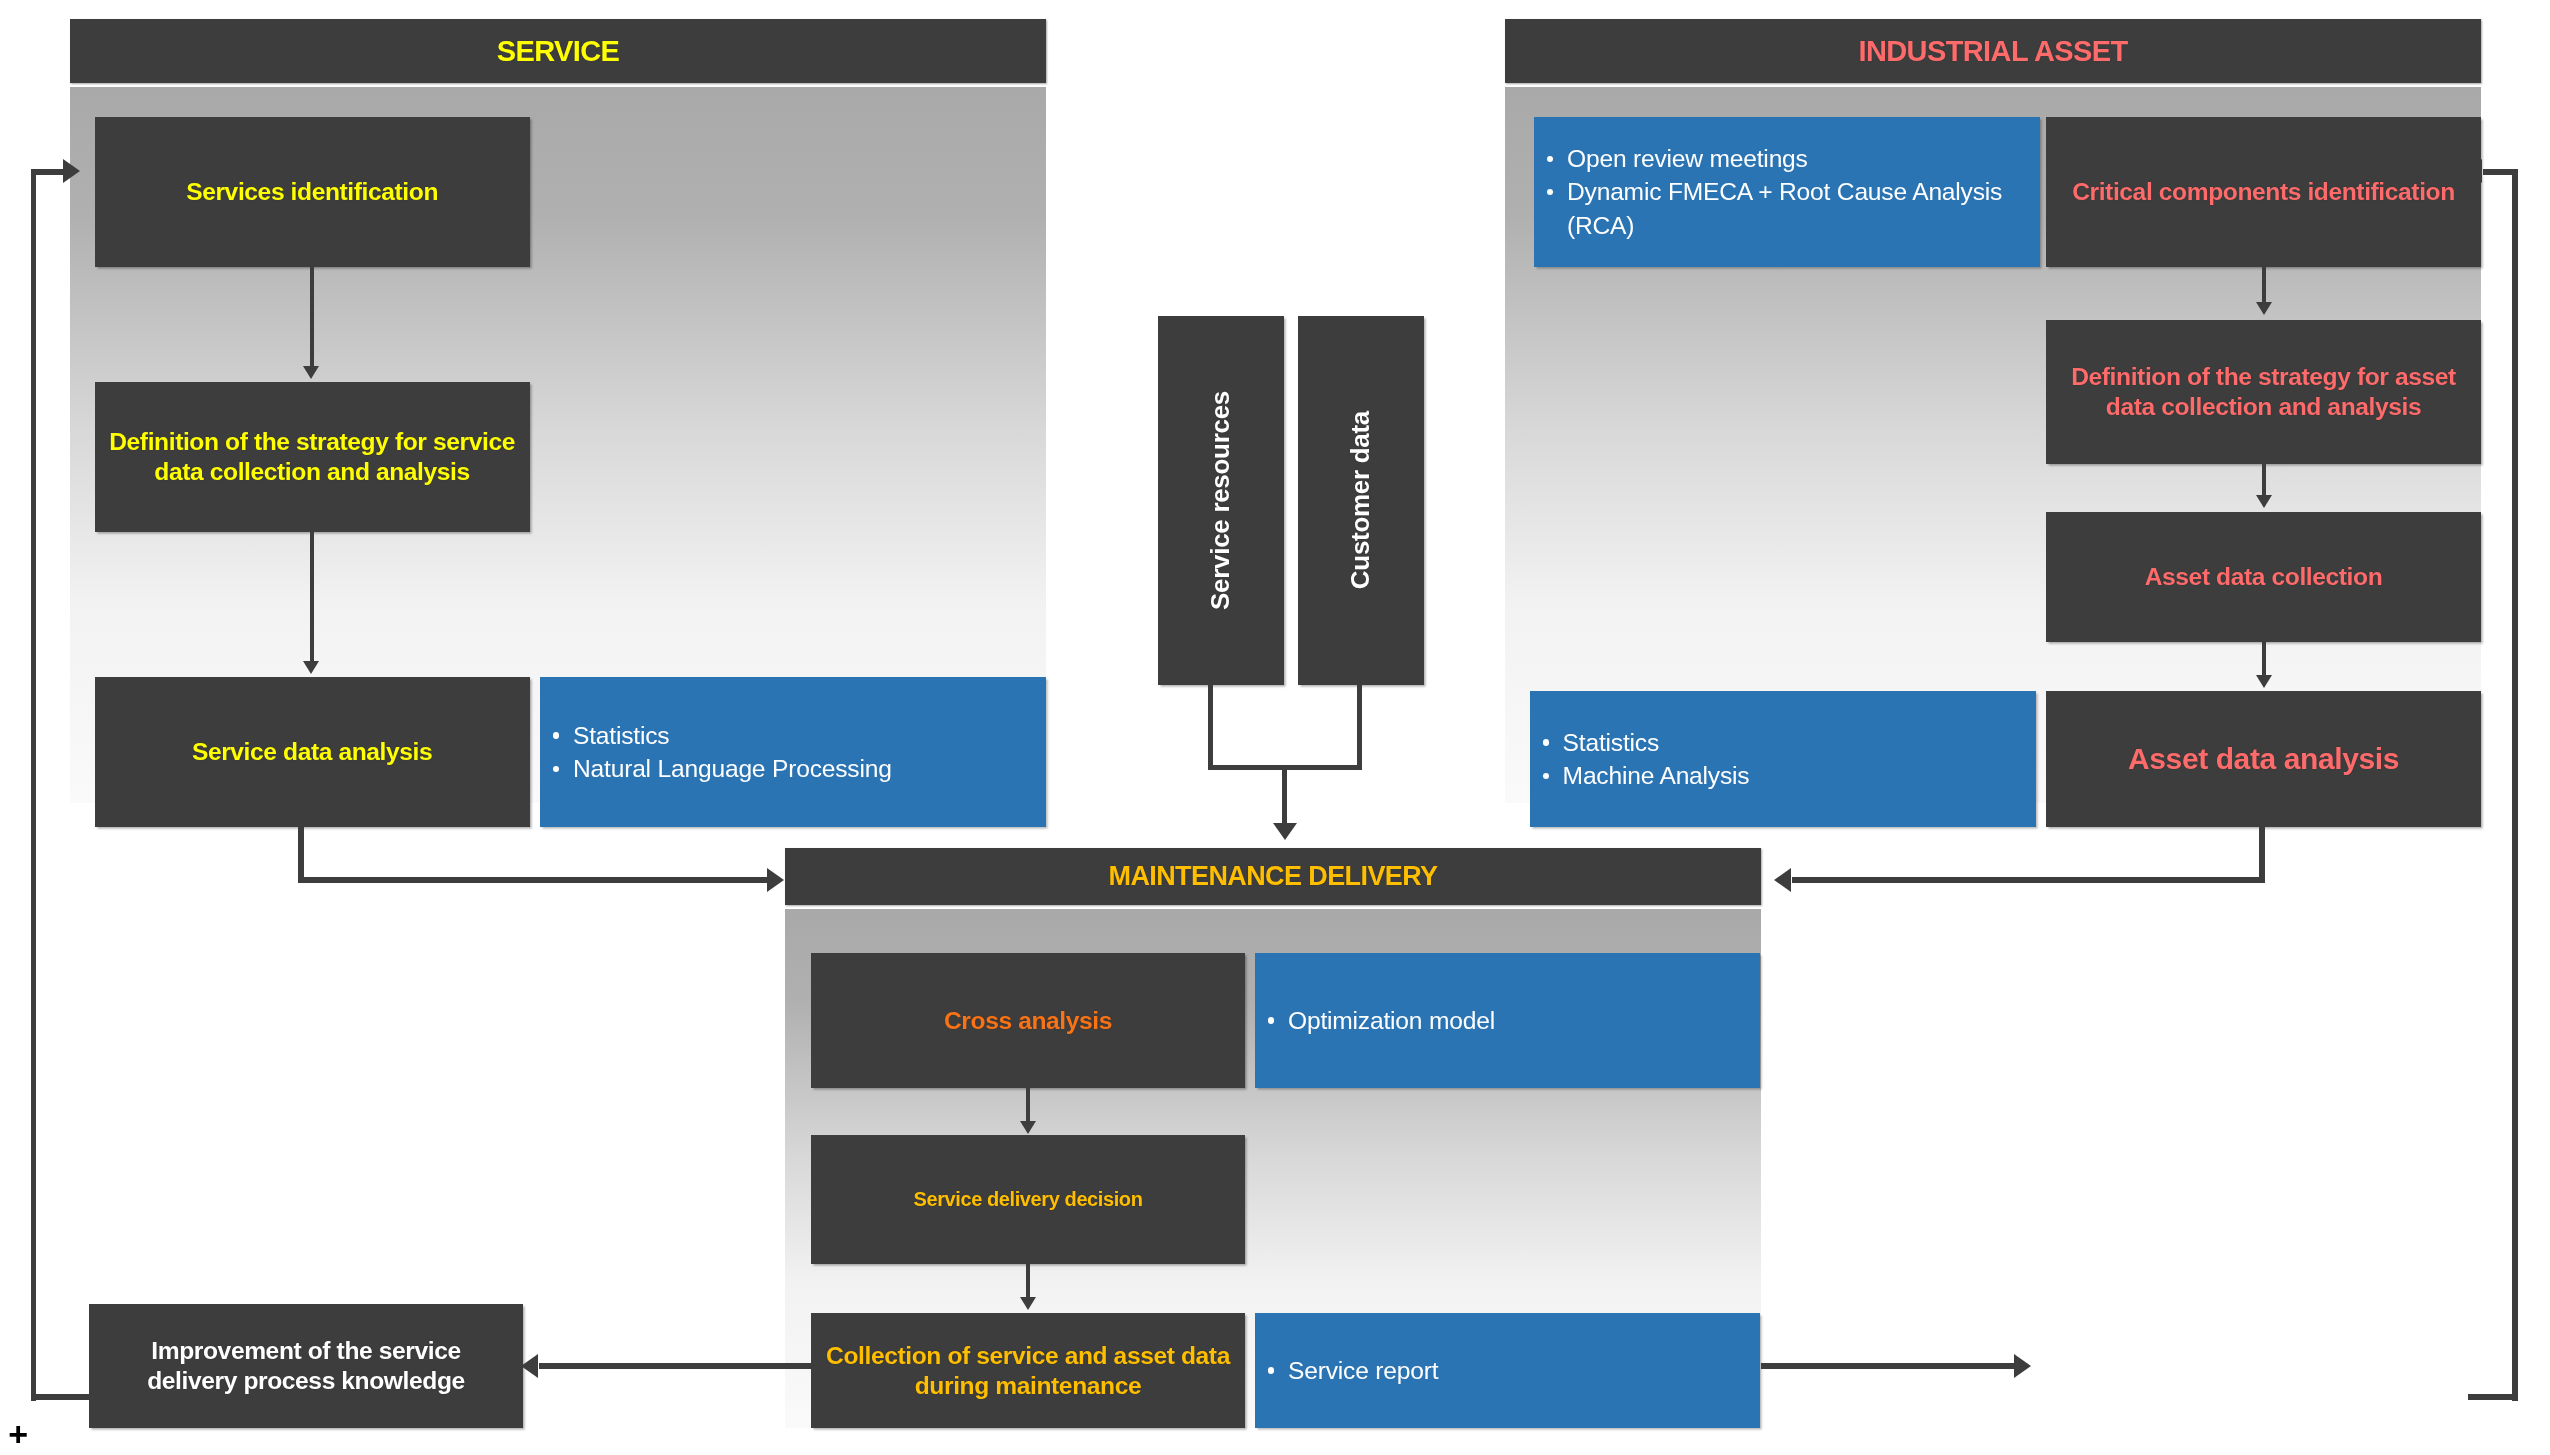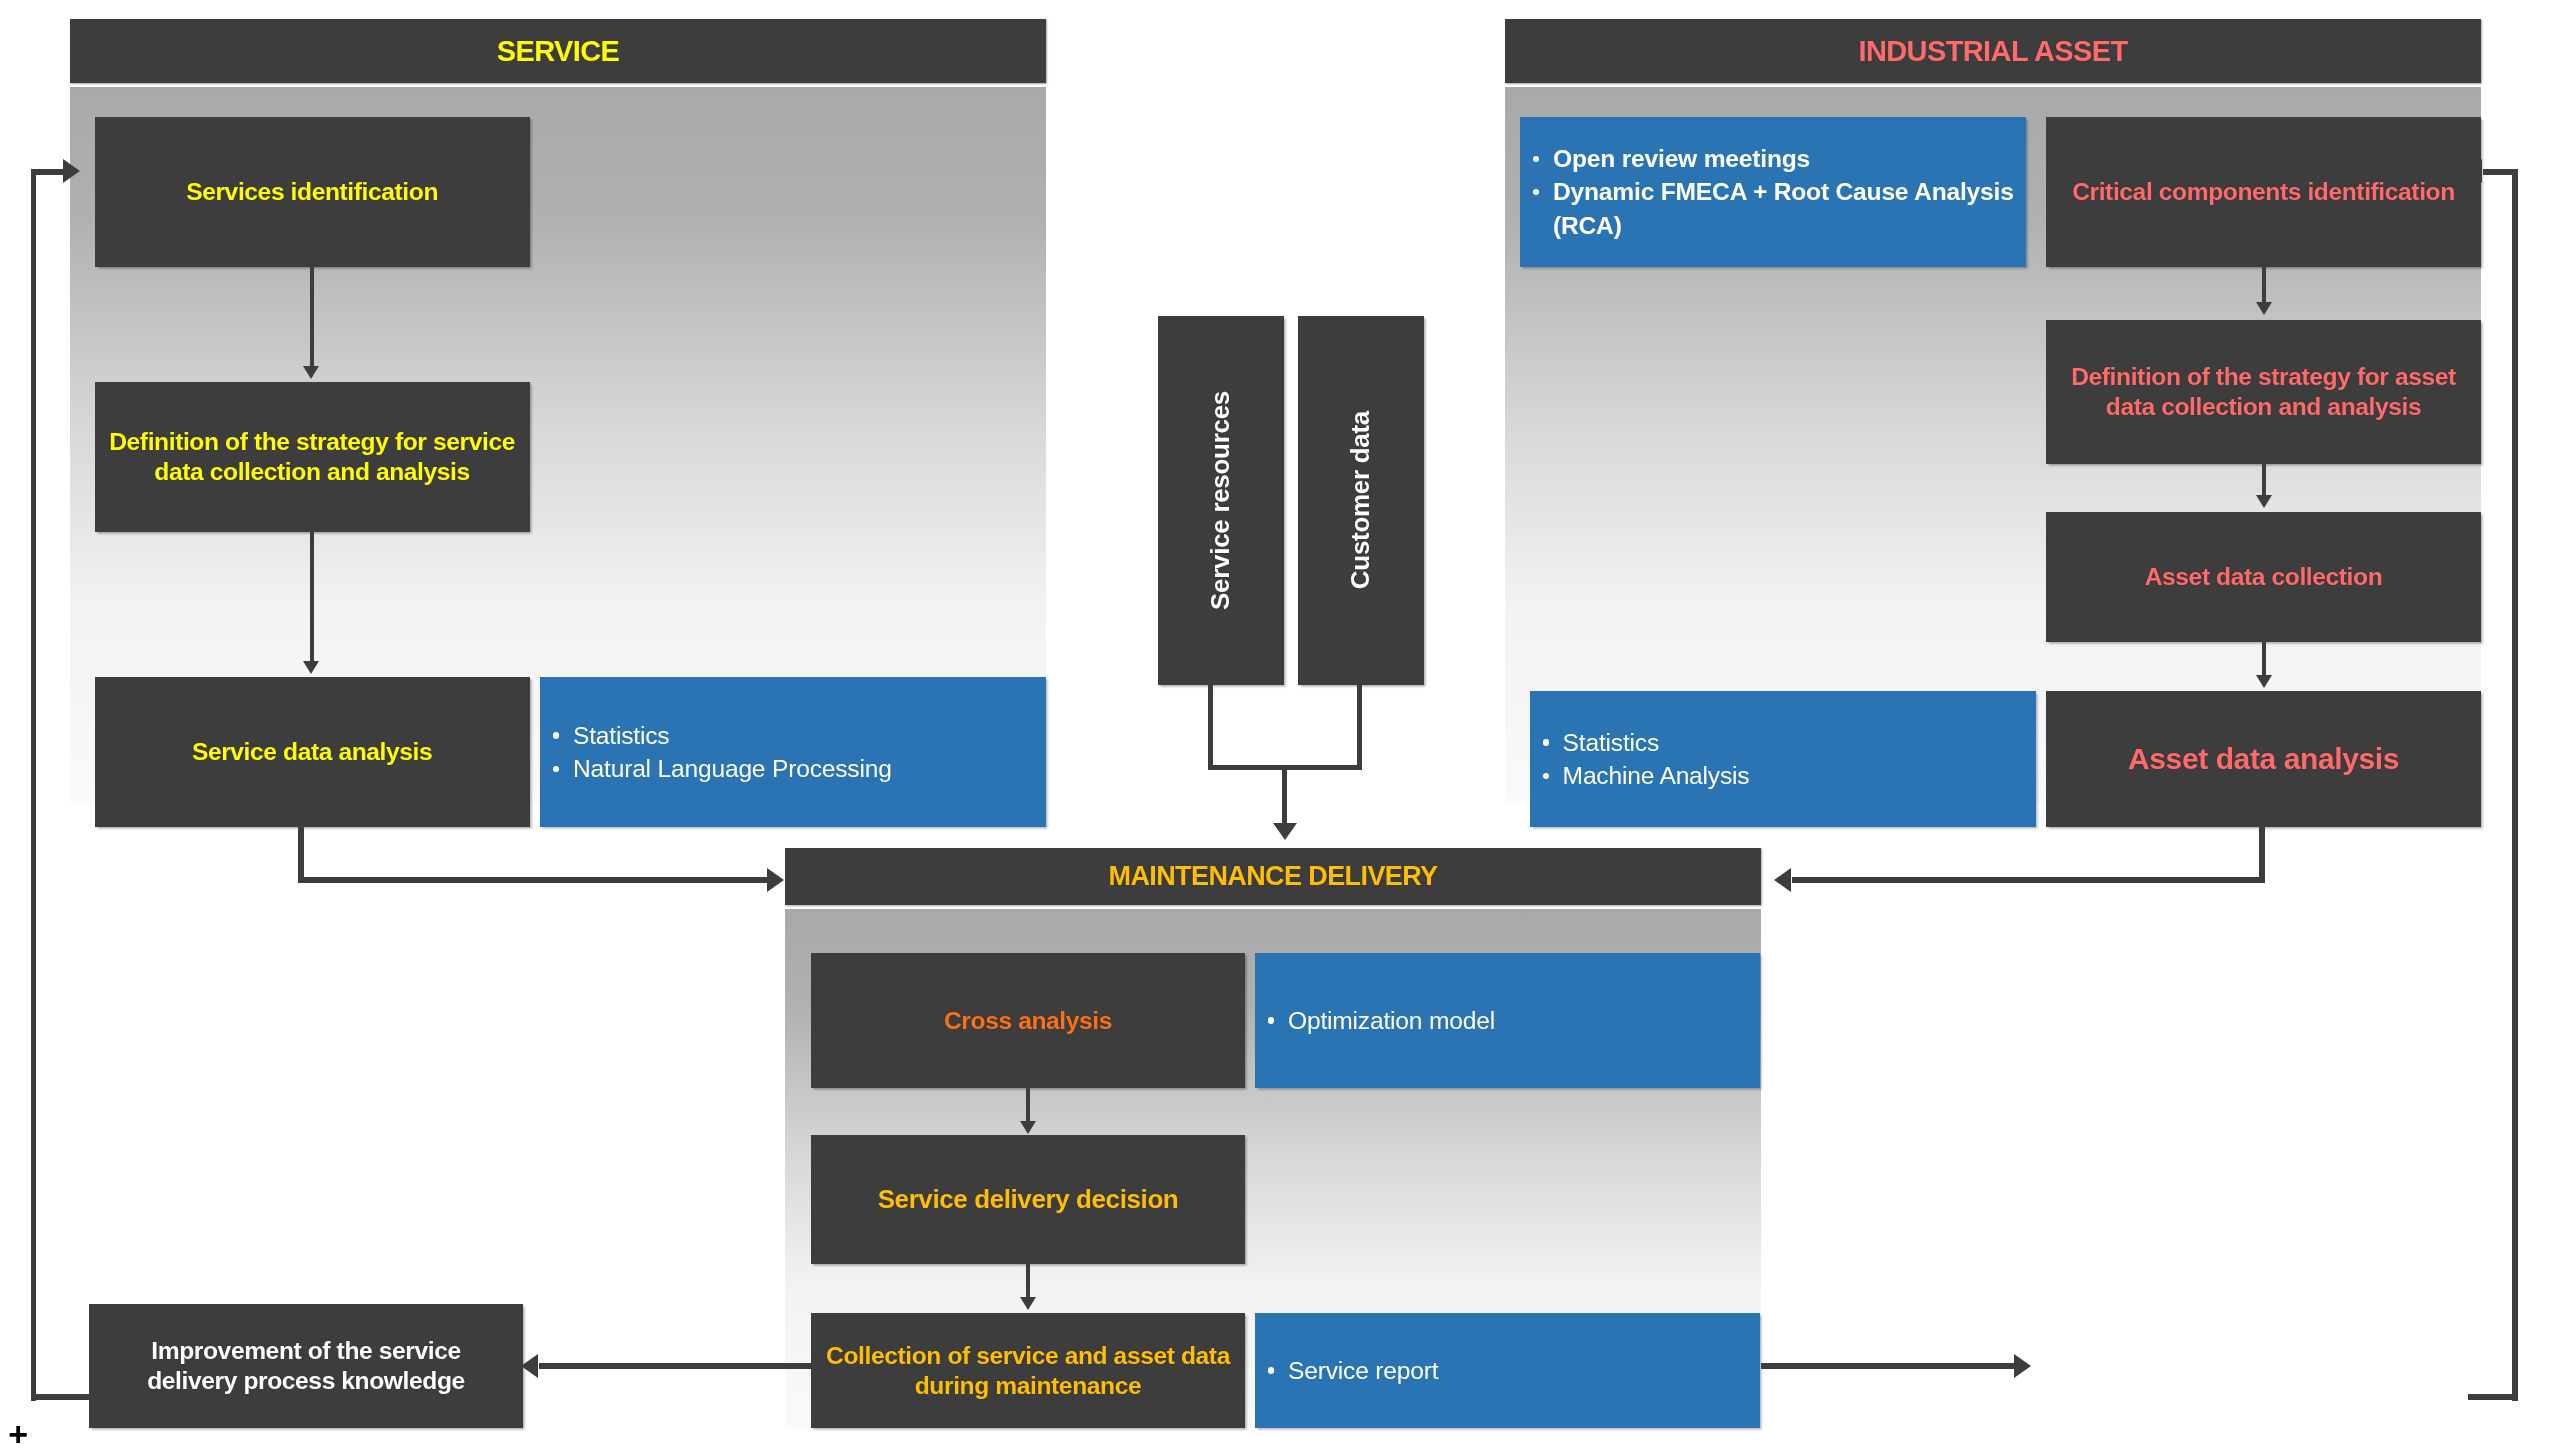--- a/index.html
+++ b/index.html
@@ -104,7 +104,7 @@
     </div>
     <div class="panel-body" style="top:68px;height:716px;"></div>
 
-    <div class="bbox" style="left:15px;top:98px;width:506px;height:150px;font-weight:bold;">
+    <div class="bbox" style="left:29px;top:98px;width:506px;height:150px;">
       <ul>
         <li style="font-size:24.6px;">Open review meetings</li>
         <li style="font-size:24.6px;">Dynamic FMECA + Root Cause Analysis (RCA)</li>

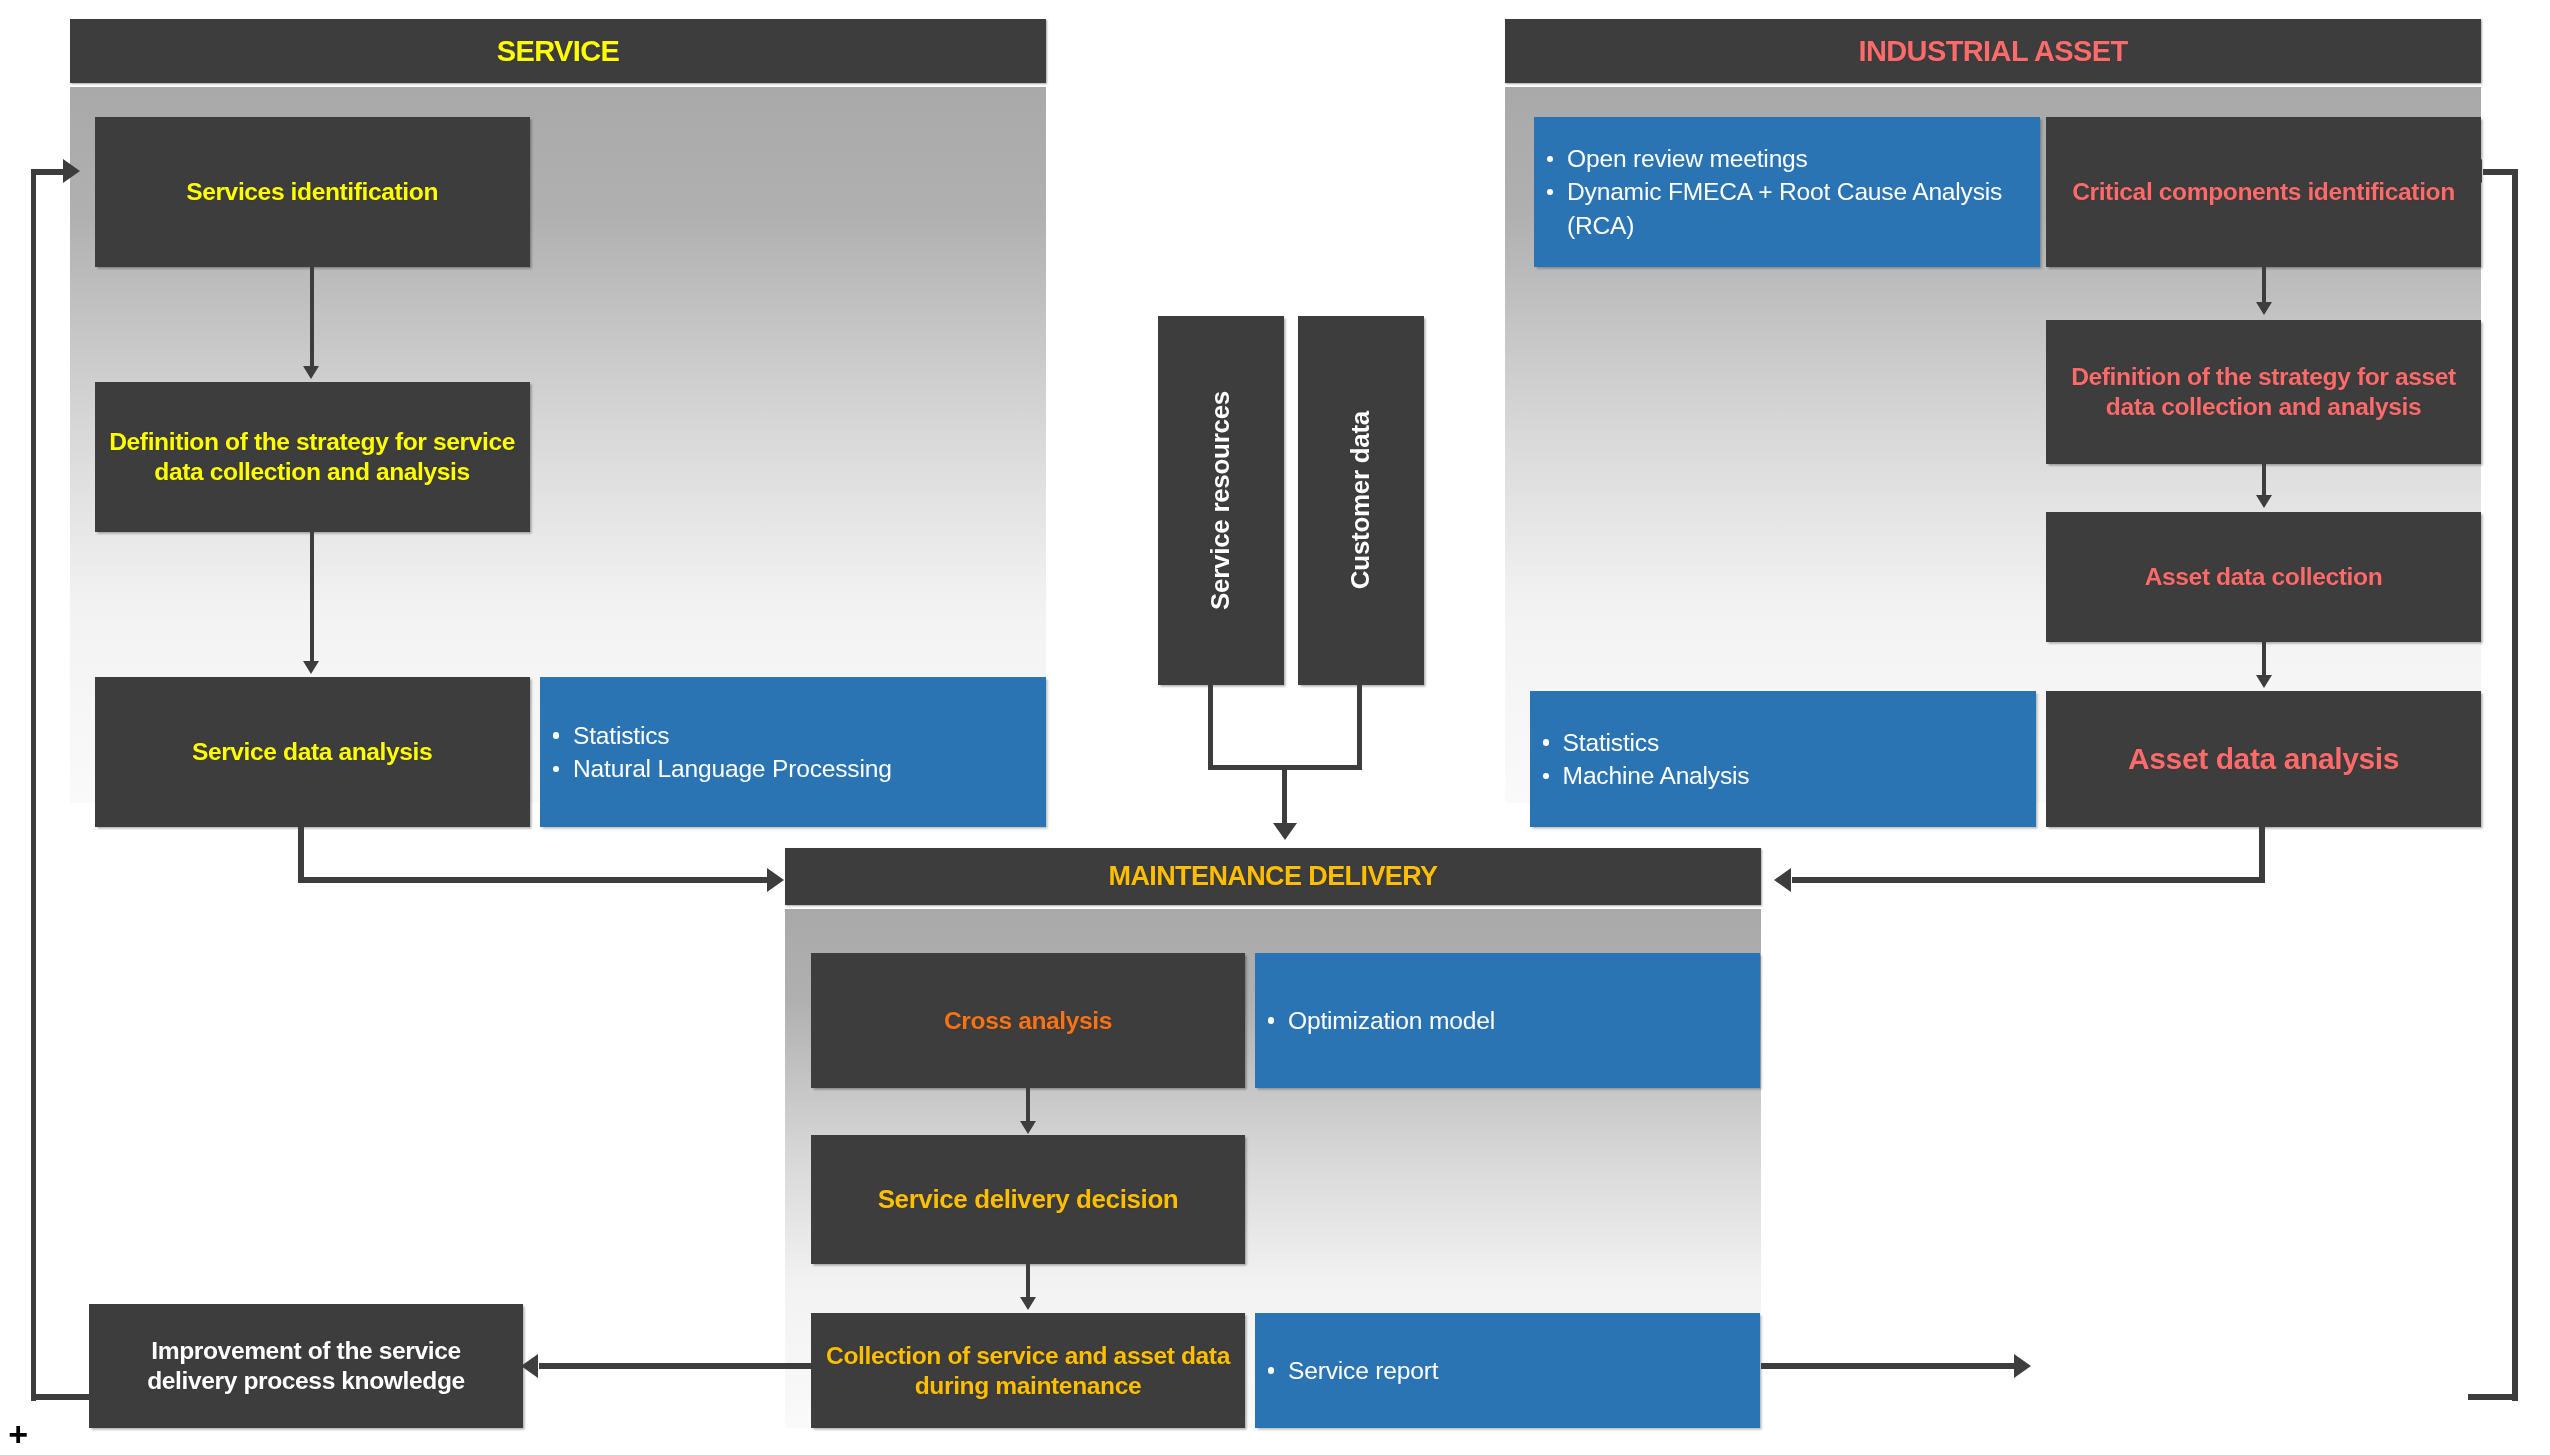--- a/index.html
+++ b/index.html
@@ -177,7 +177,7 @@
     <div class="arrow downsm" style="left:235px;top:273px;"></div>
 
     <div class="nbox" style="left:26px;top:287px;width:434px;height:129px;">
-      <span style="color:#ffbf00;font-size:26px;">Service delivery decision</span>
+      <span style="color:#ffbf00;font-size:20px;">Service delivery decision</span>
     </div>
 
     <div class="thinv" style="left:241px;top:416px;height:36px;"></div>

